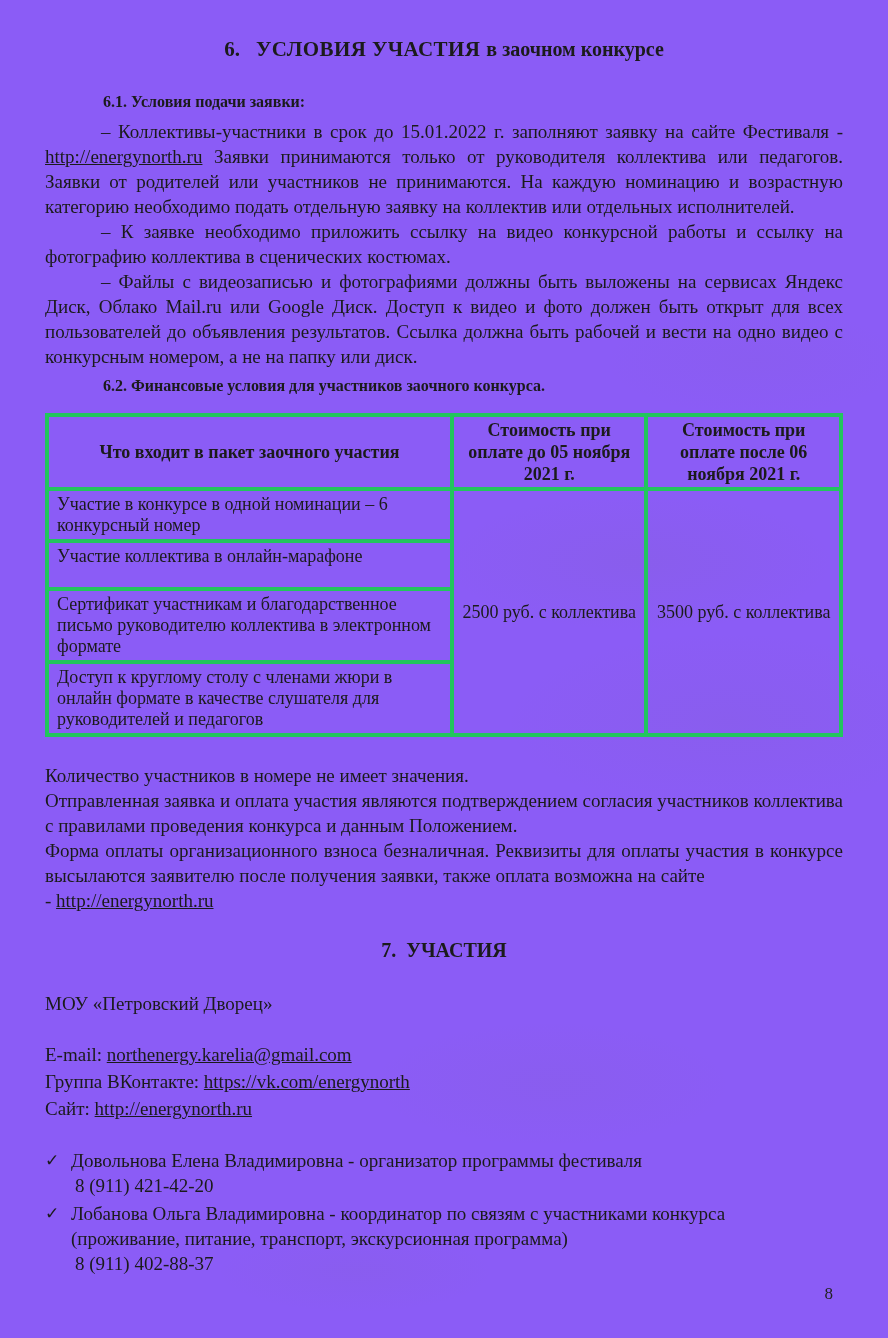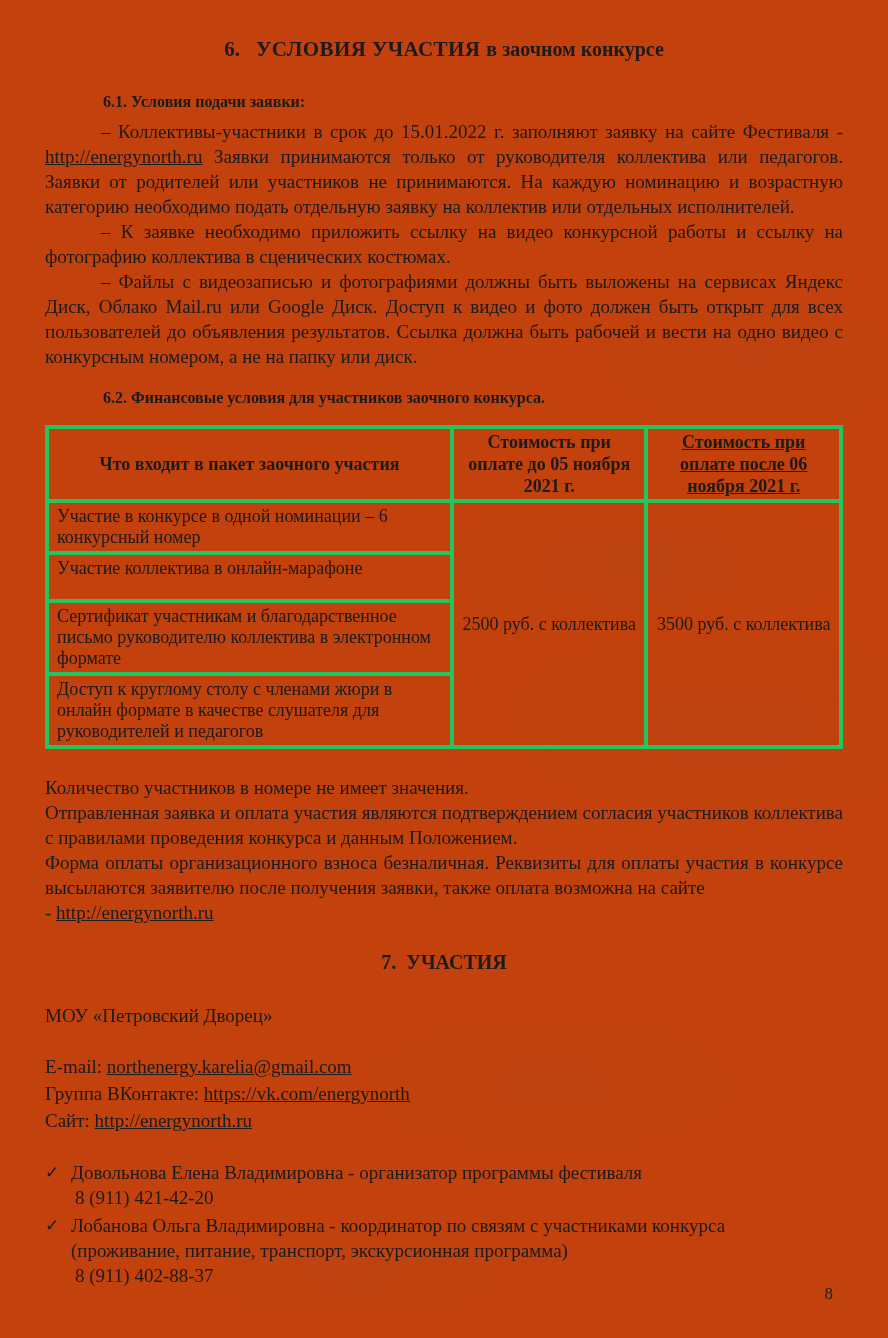--- a/index.html
+++ b/index.html
@@ -9,7 +9,7 @@
     font-family:"Liberation Serif","DejaVu Serif",serif;
   }
   .sheet{
-    position:relative;width:888px;height:1338px;background:#c2410c;overflow:hidden;
+    position:relative;width:888px;height:1338px;background:#8b5cf6;overflow:hidden;
   }
   .noise{
     position:absolute;inset:0;pointer-events:none;

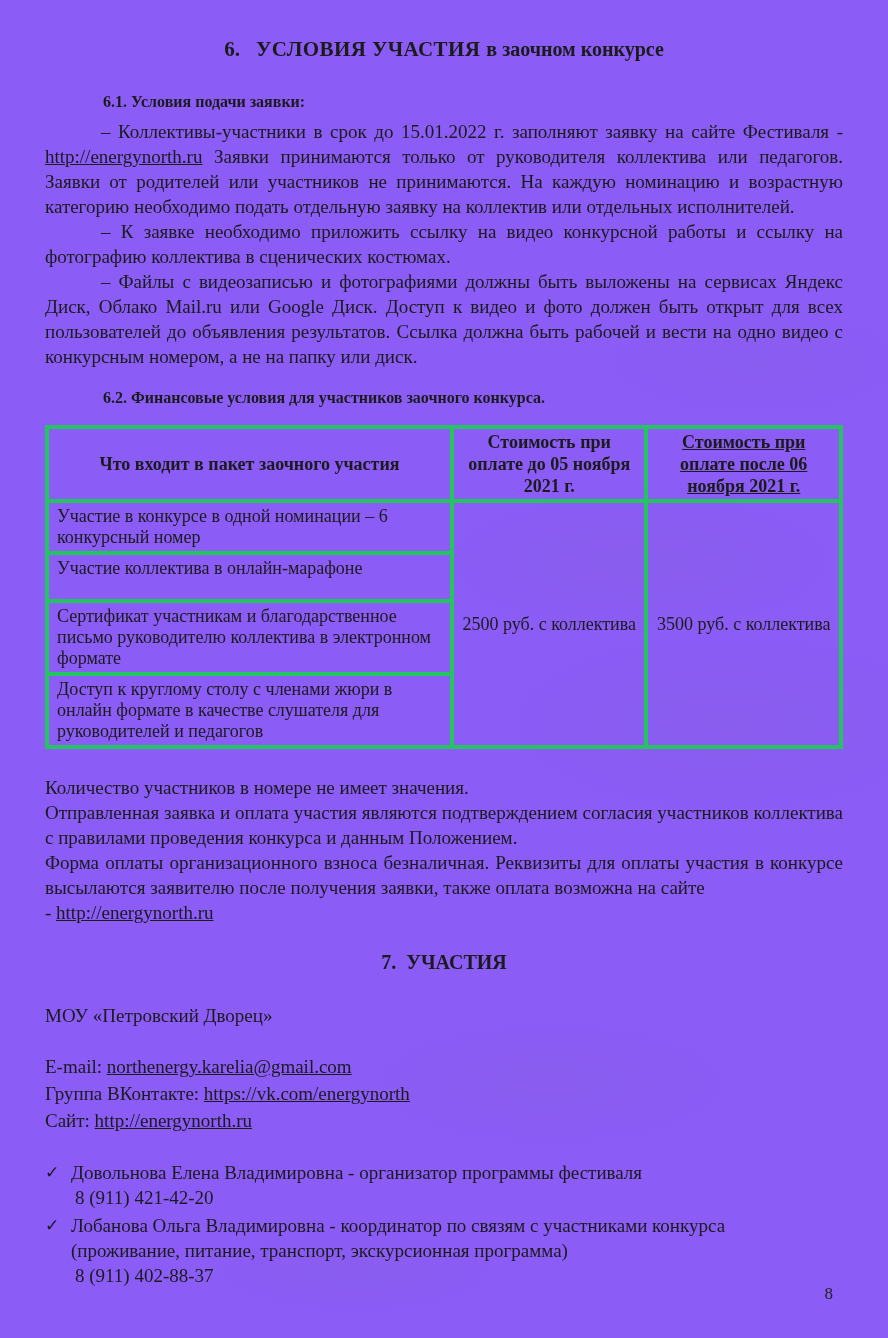--- a/index.html
+++ b/index.html
@@ -33,7 +33,7 @@
   .t-main{font-size:21px;letter-spacing:.4px;}
   .t-suffix{font-size:20px;margin-left:6px;}
   .h2{font-weight:700;font-size:16px;text-align:left;line-height:26px;margin:24px 0 4px 58px;}
-  .h62{margin-top:16px;}
+  .h62{margin-top:4px;}
   p{margin:0;}
   .para{text-indent:56px;}
   table.fees{

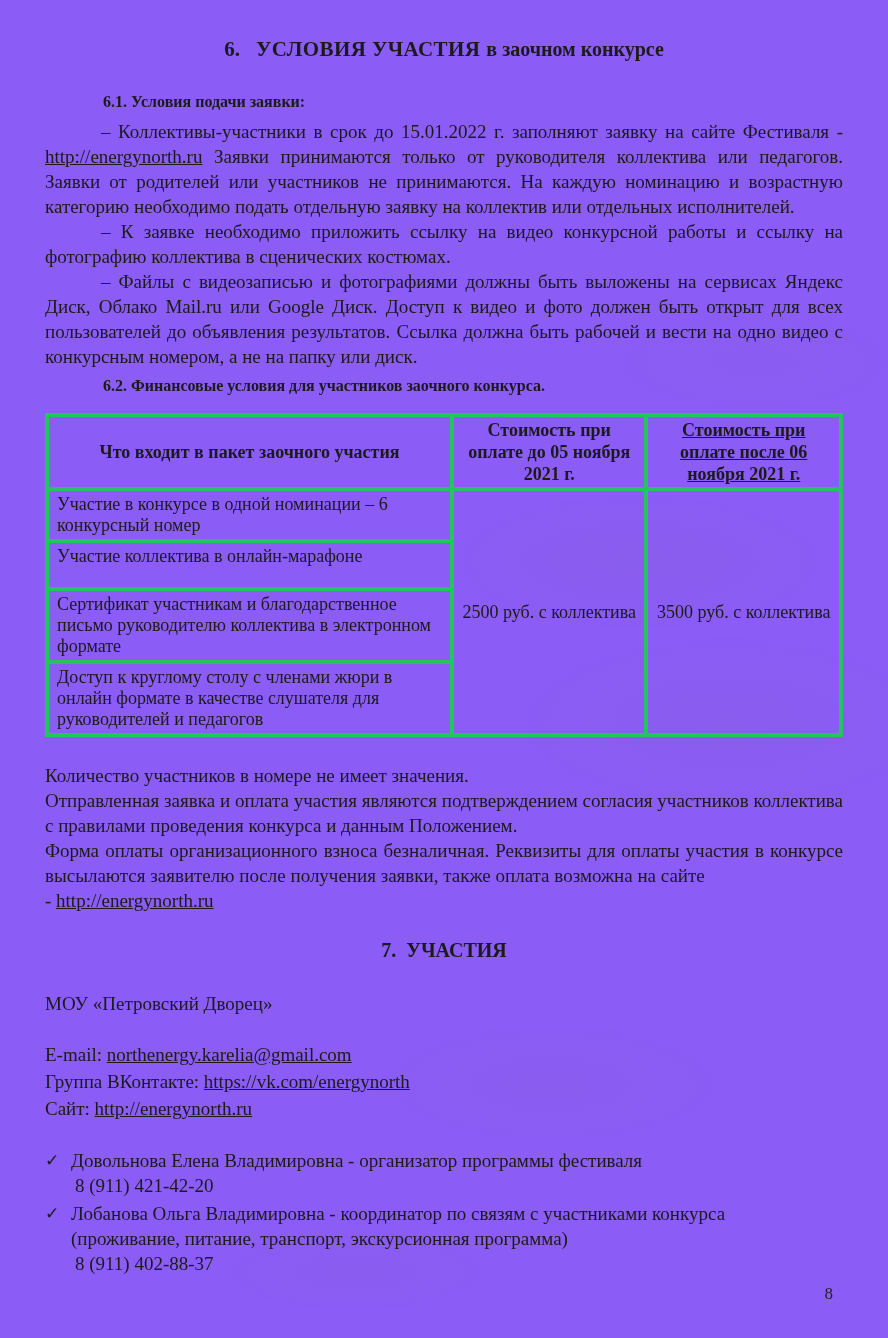--- a/index.html
+++ b/index.html
@@ -44,7 +44,7 @@
   .fees th{font-weight:700;text-align:center;vertical-align:middle;line-height:22px;height:44px;padding:2px 10px;}
   .fees .c1{width:51%;}
   .fees .c2{width:24.5%;}
-  .fees .c3{width:24.5%;text-decoration:underline;}
+  .fees .c3{width:24.5%;}
   .fees td.price{text-align:center;vertical-align:middle;font-size:18px;}
   .fees tr.r1 td{height:38px;}
   .fees tr.r2 td{height:38px;}

